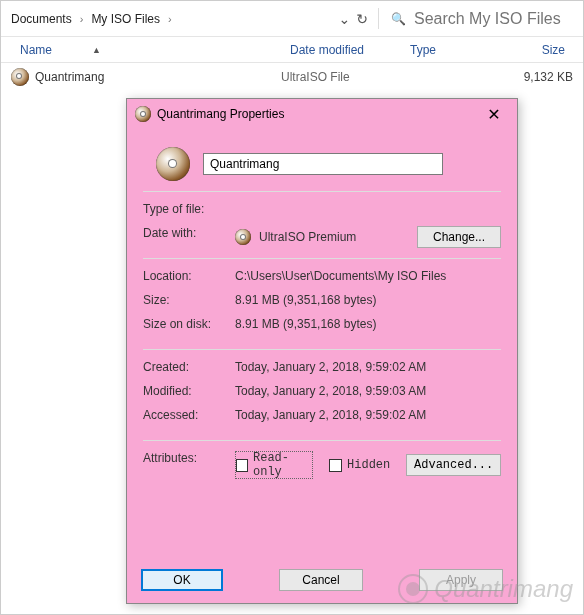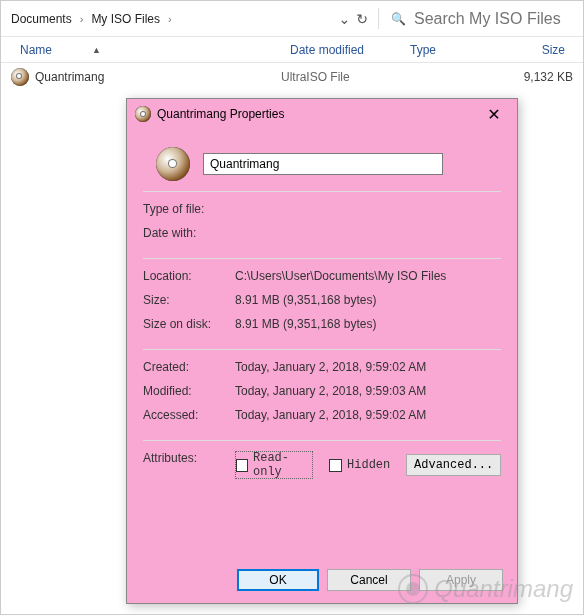--- a/index.html
+++ b/index.html
@@ -213,6 +213,12 @@
     </div>
     <div class="row">
       <div class="labelcol">Date with:</div>
+      <div class="valcol iconline">
+        <span class="disc-icon" style="width:16px;height:16px;"></span>
+        <span>UltraISO Premium</span>
+        <span style="flex:1"></span>
+        <button class="btn">Change...</button>
+      </div>
     </div>
     <div class="sep"></div>
 

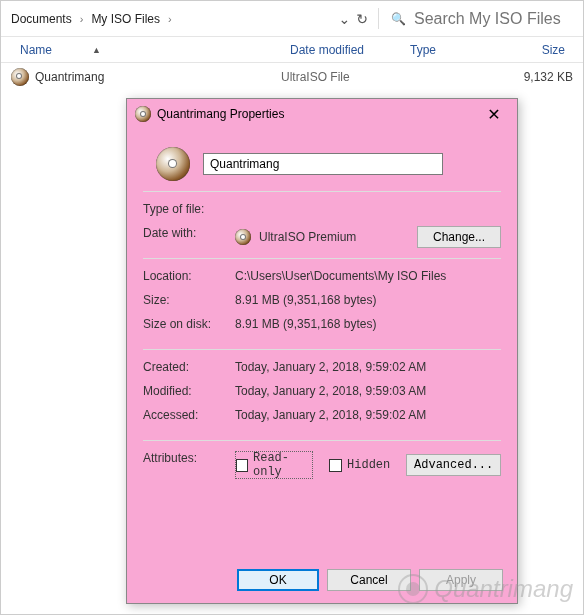--- a/index.html
+++ b/index.html
@@ -136,7 +136,7 @@
   .check .box { width:13px;height:13px;border:1px solid #333; background:#fff; margin-right:5px;}
   .check.focus { outline:1px dotted #666; outline-offset:-1px; padding:0 1px;}
   .dlg-buttons {
-    display:flex; justify-content:flex-end; gap:8px; padding:10px 14px 12px;
+    display:flex; justify-content:space-between; gap:8px; padding:10px 14px 12px;
     border-top:none;
   }
 

